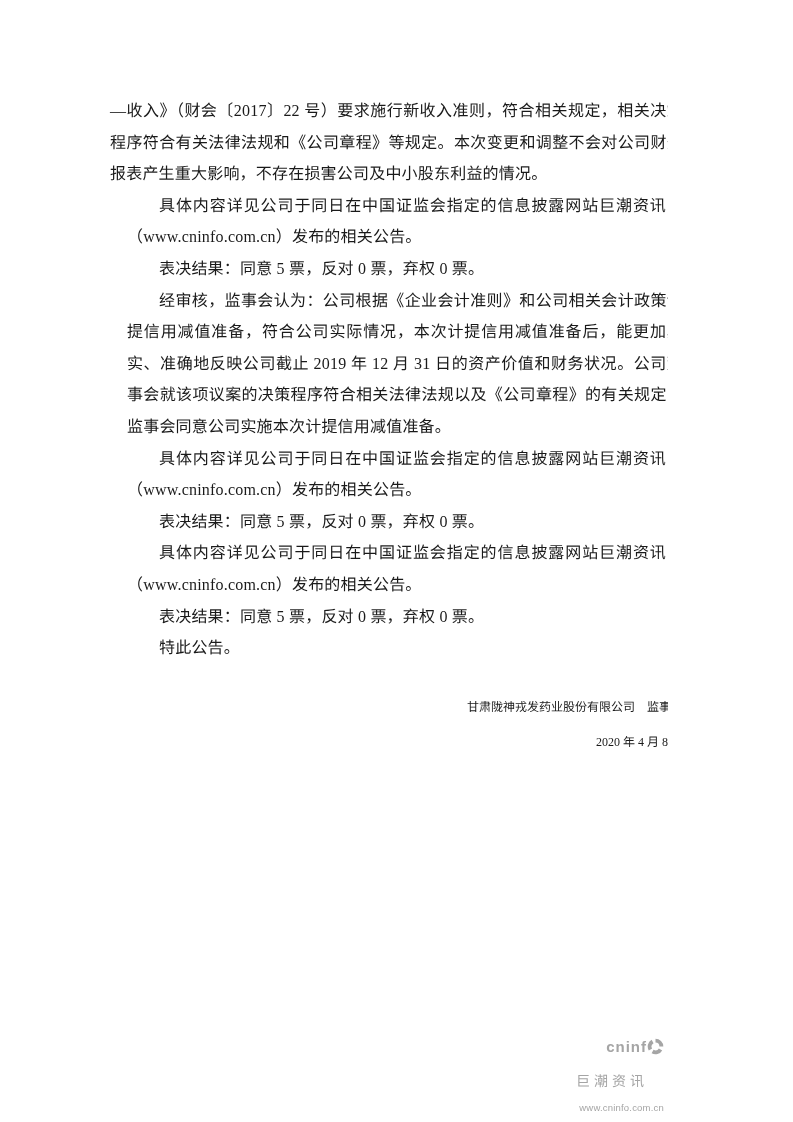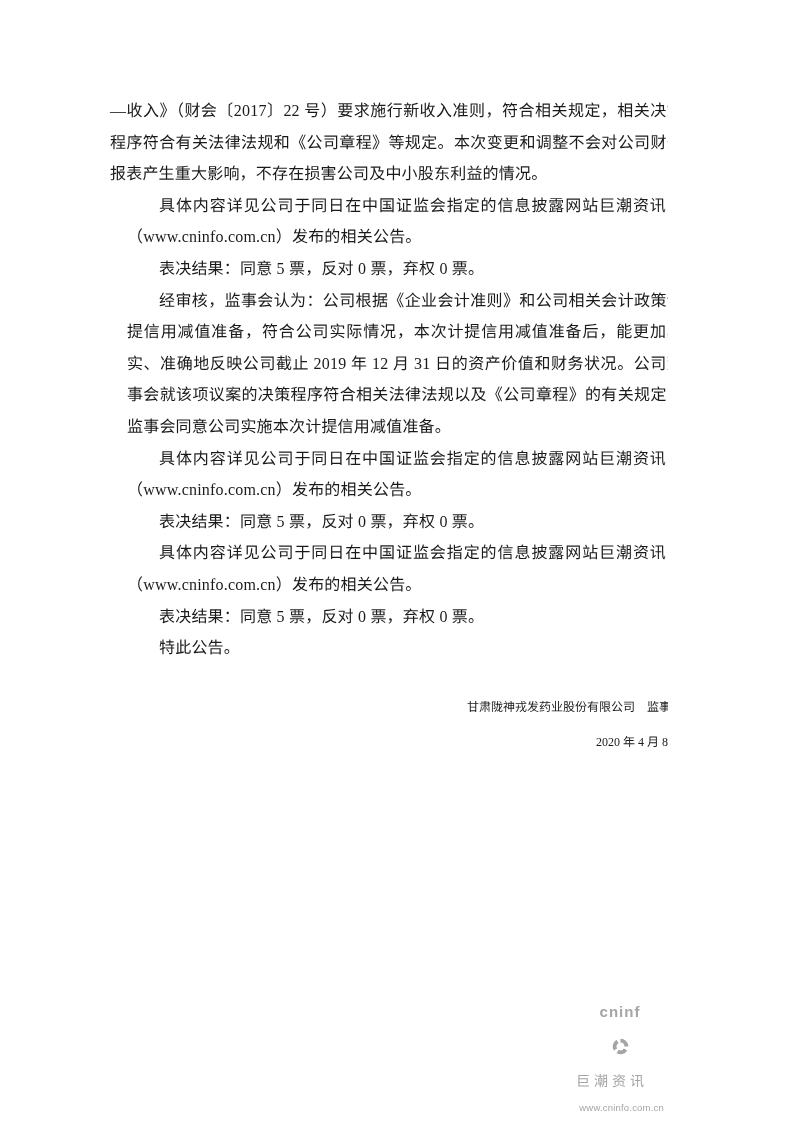--- a/index.html
+++ b/index.html
@@ -58,8 +58,7 @@
     display: flex;
     align-items: center;
     justify-content: flex-end;
-    gap: 18px;
-    flex-direction: column;
+    gap: 0;
   }
   .logo-brand {
     font-size: 15px;

